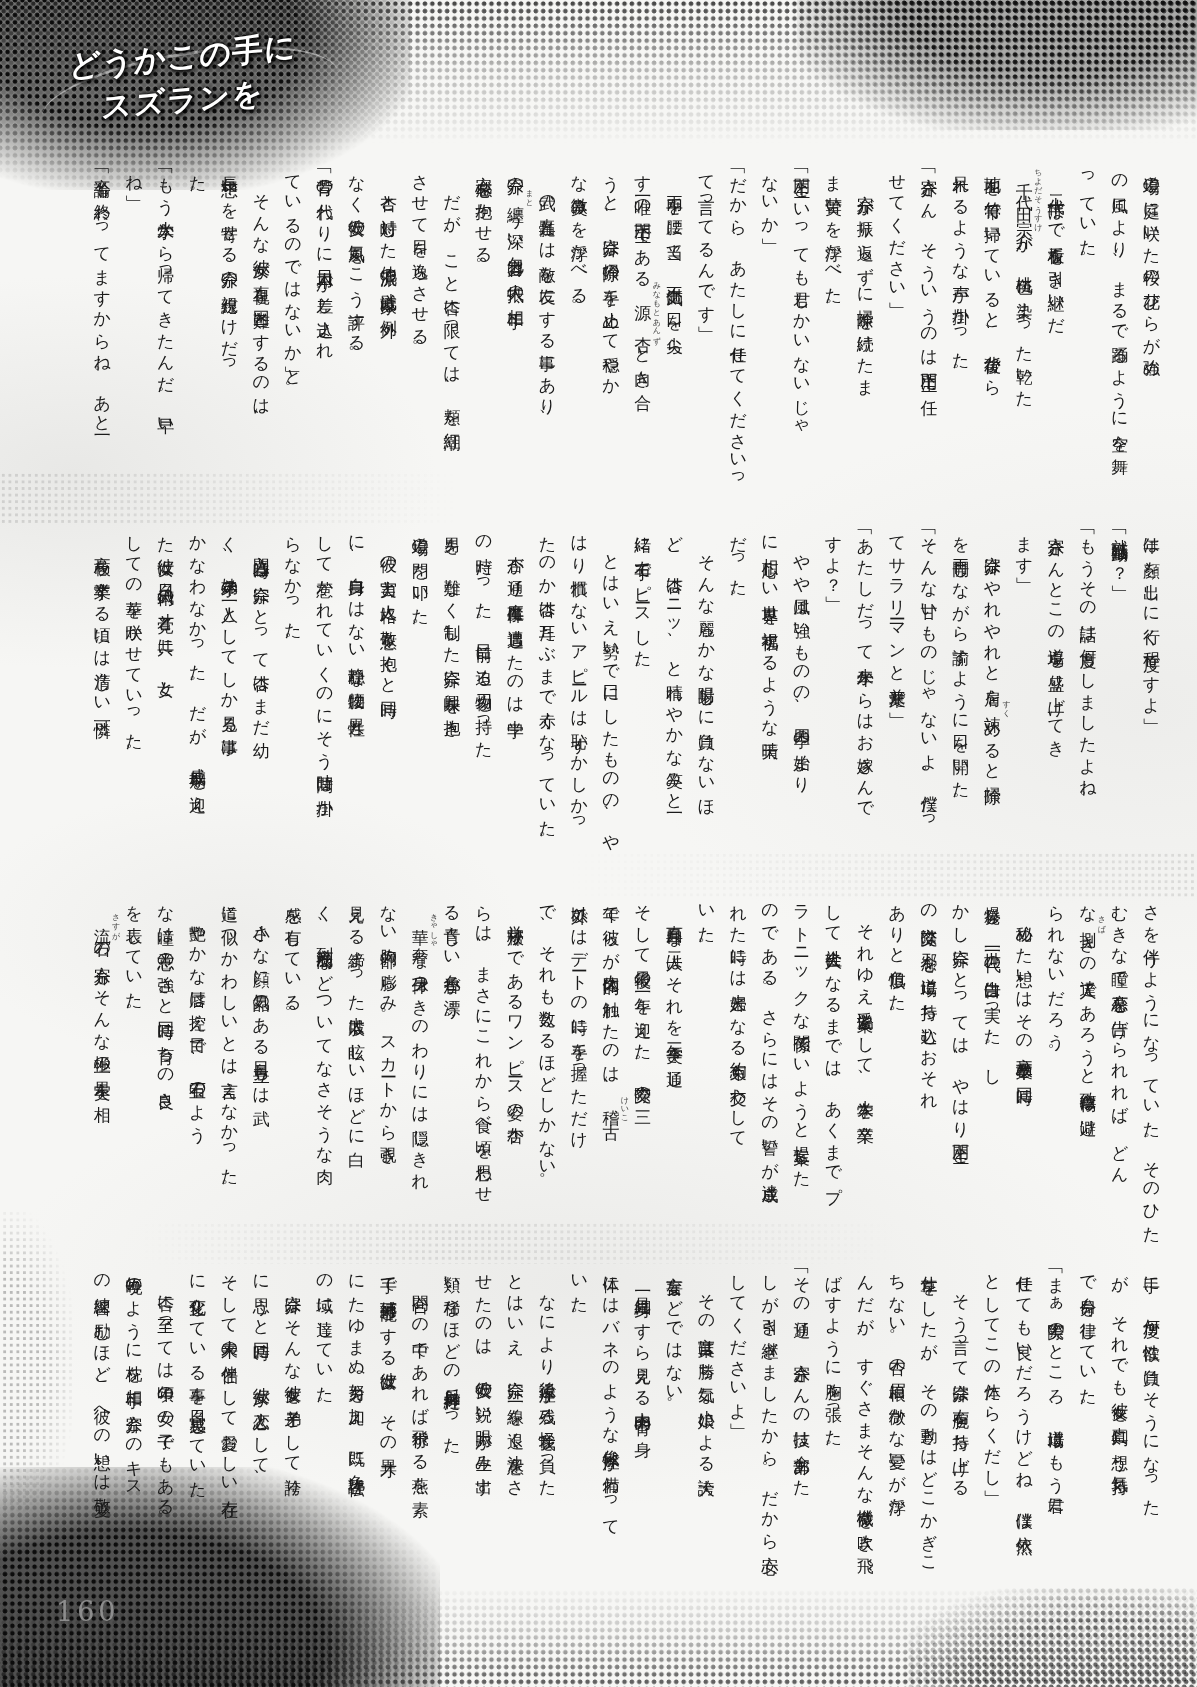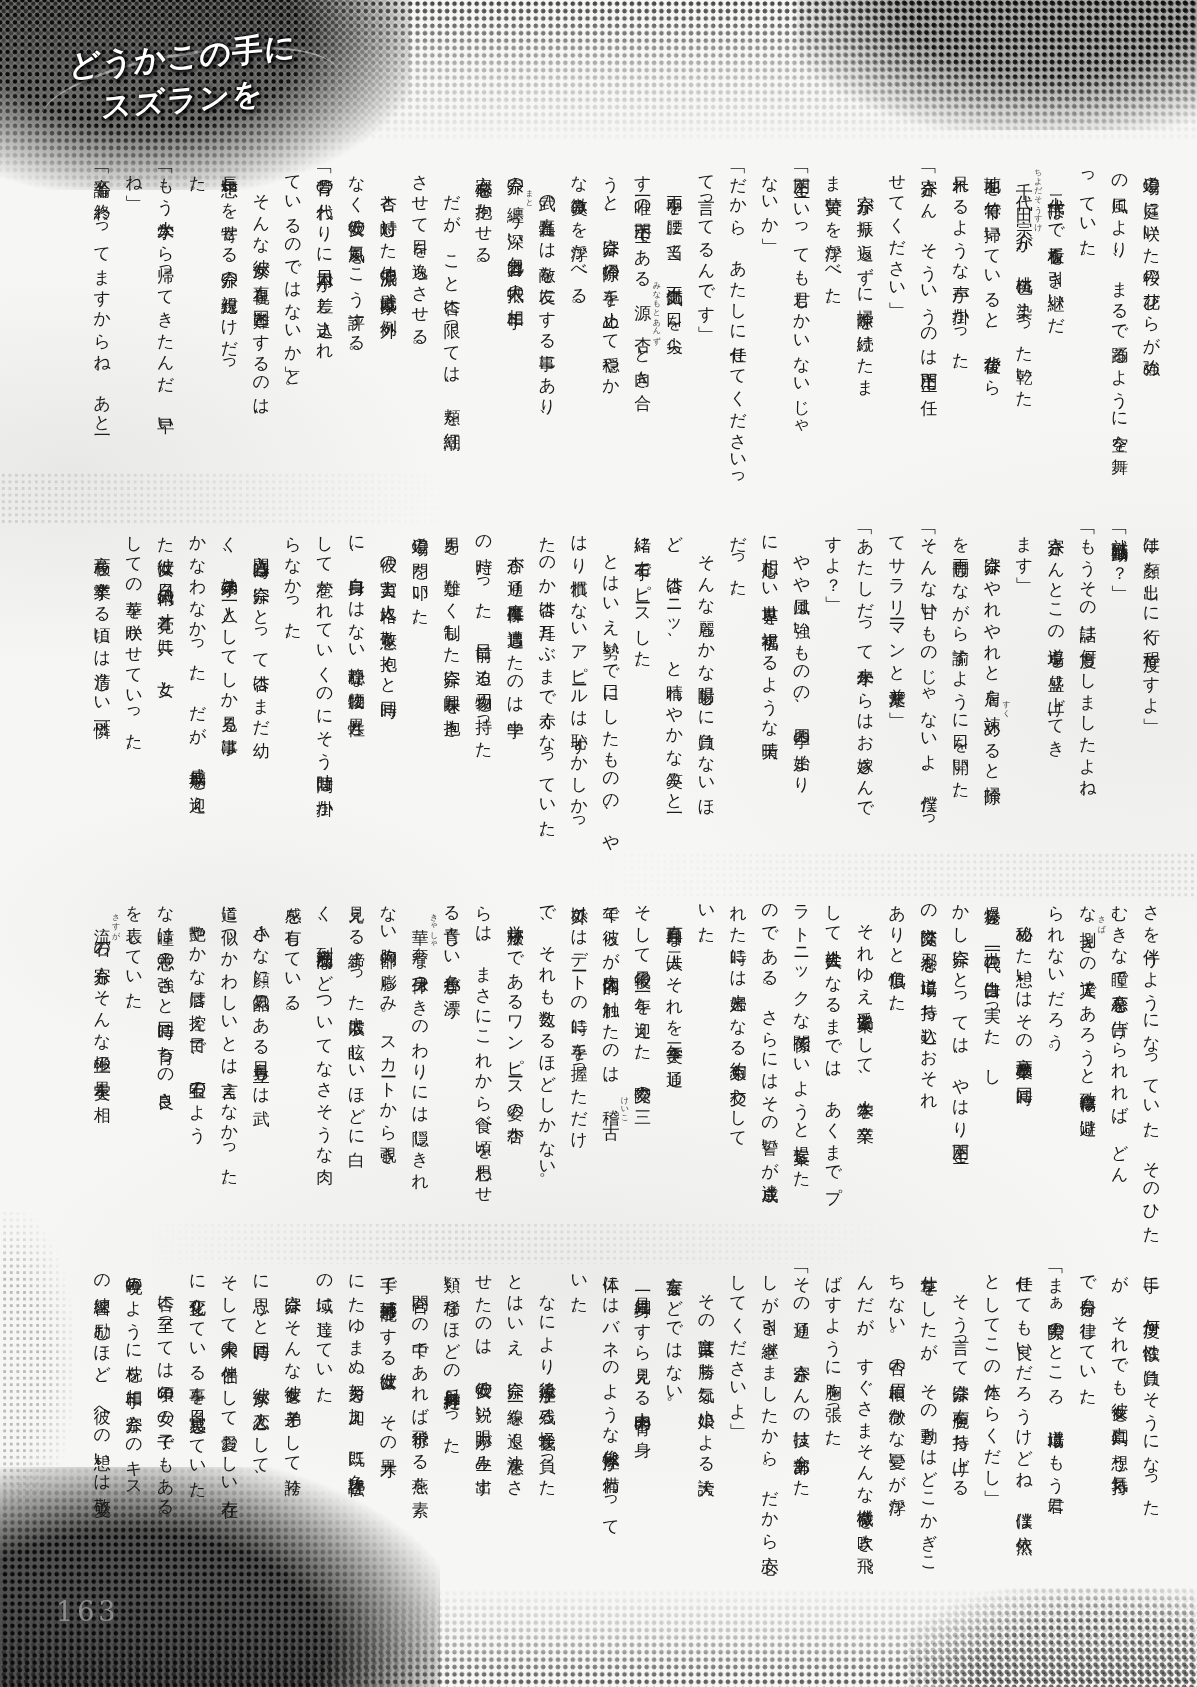--- a/index.html
+++ b/index.html
@@ -265,7 +265,7 @@
 毎晩のように枕を相手に宗介とのキス
 の練習に励むほど、彼への想いは敬愛</div>
 
-  <div id="page-number">163</div>
+  <div id="page-number">160</div>
 
 </div>
 

